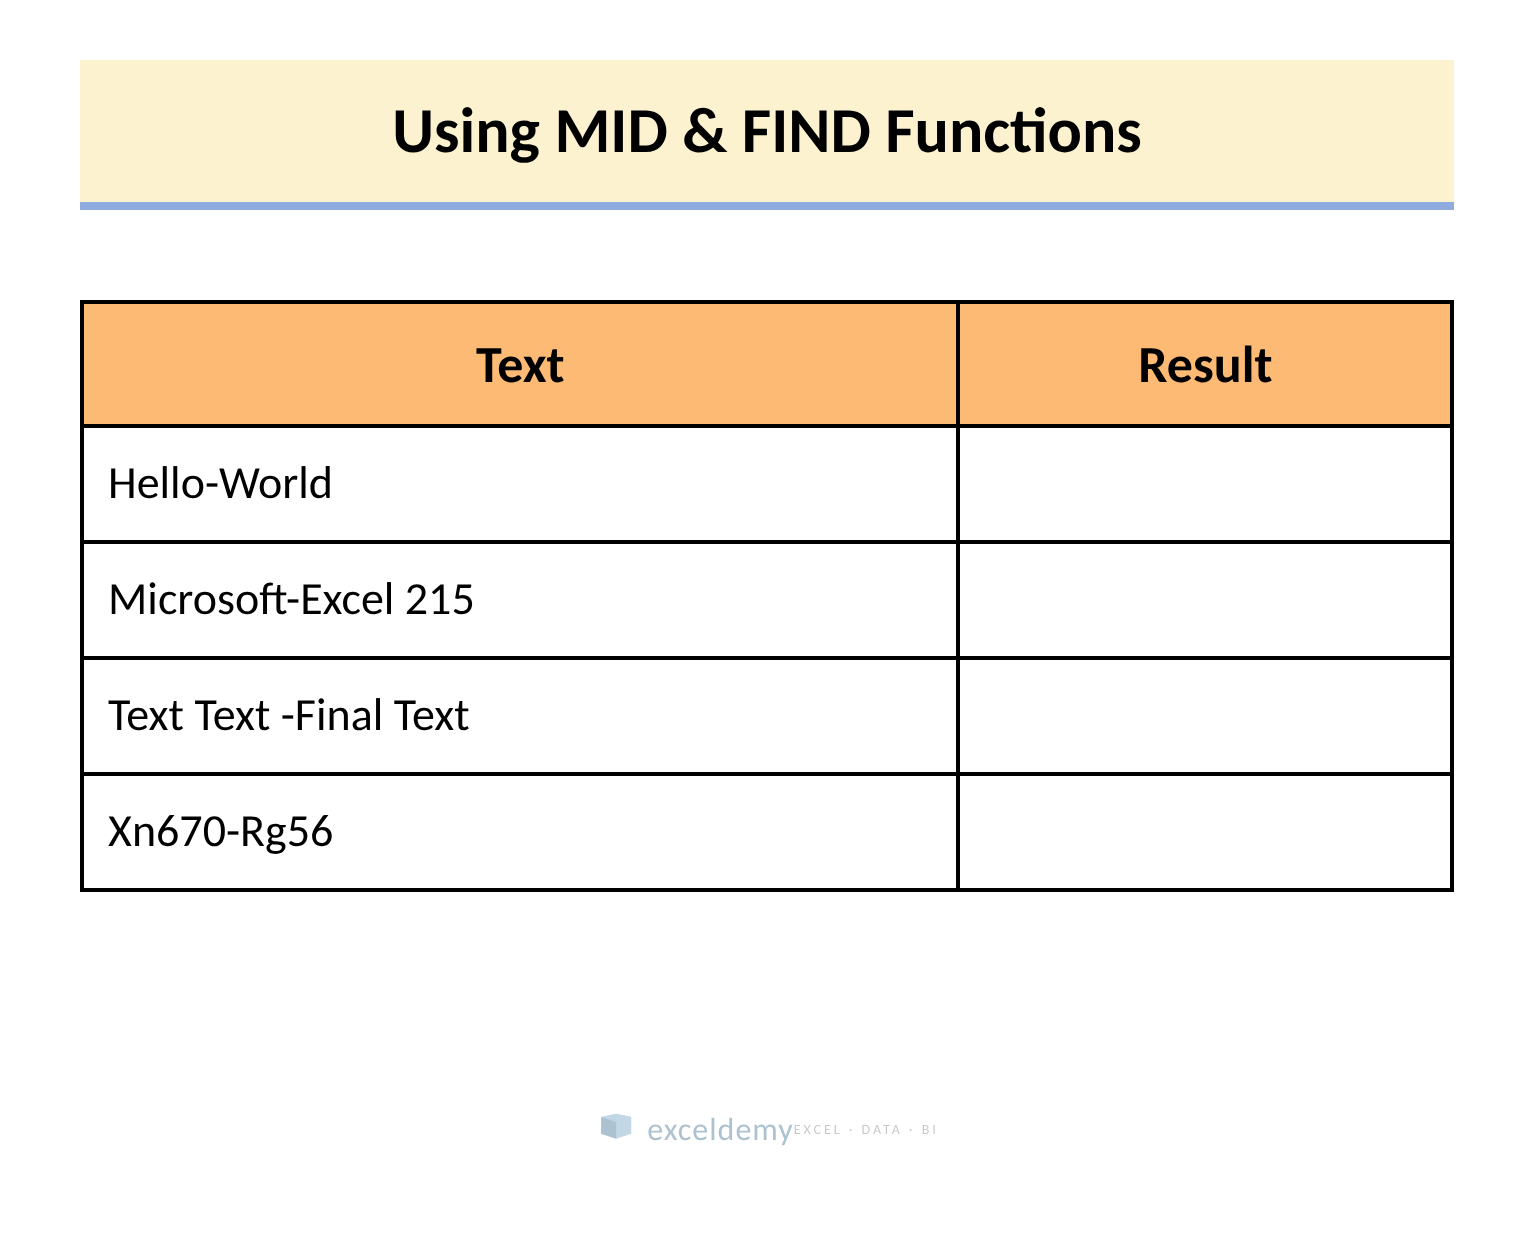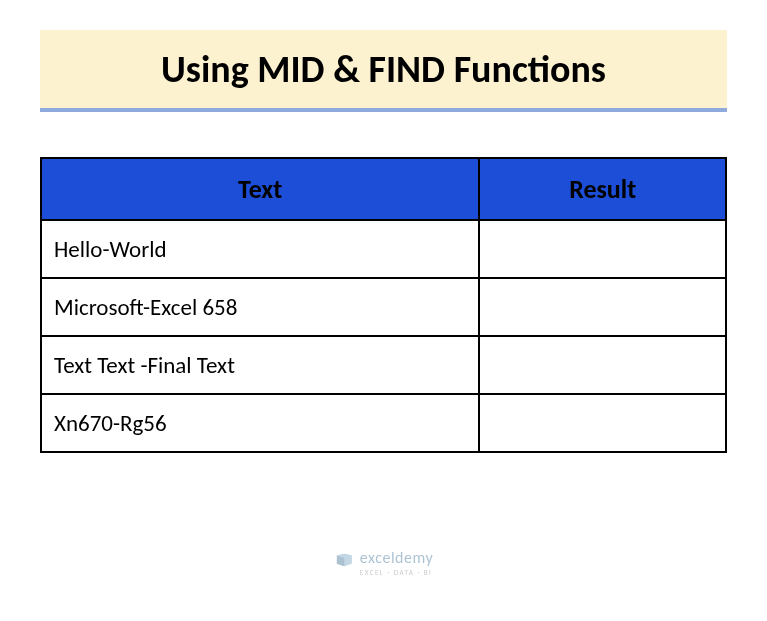--- a/index.html
+++ b/index.html
@@ -25,7 +25,7 @@
       margin-bottom: 45px;
     }
     .title-banner h1 {
-      font-size: 38px;
+      font-size: 32px;
       font-weight: bold;
       color: #000;
     }

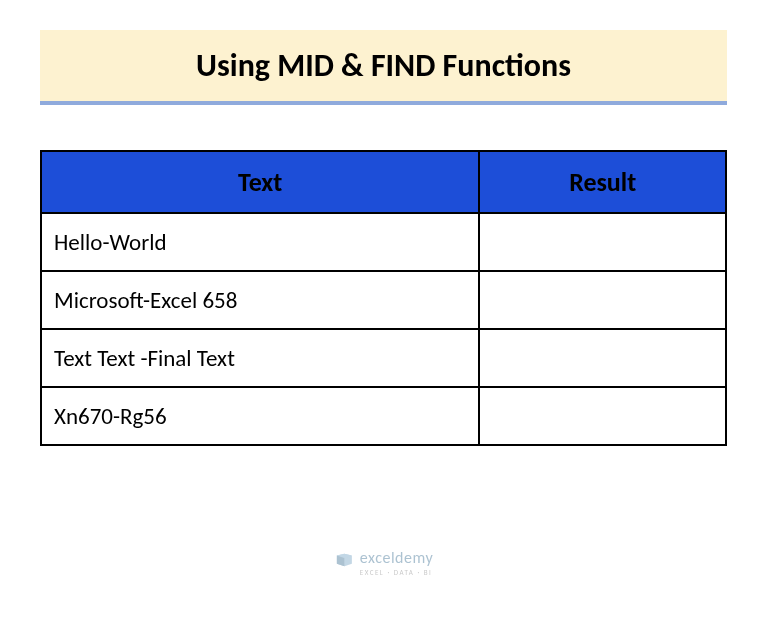--- a/index.html
+++ b/index.html
@@ -35,7 +35,7 @@
       border: 2px solid #000;
     }
     .data-table th {
-      background: #1d4ed8;
+      background: #fdba74;
       border: 2px solid #000;
       padding: 14px 10px;
       font-size: 26px;

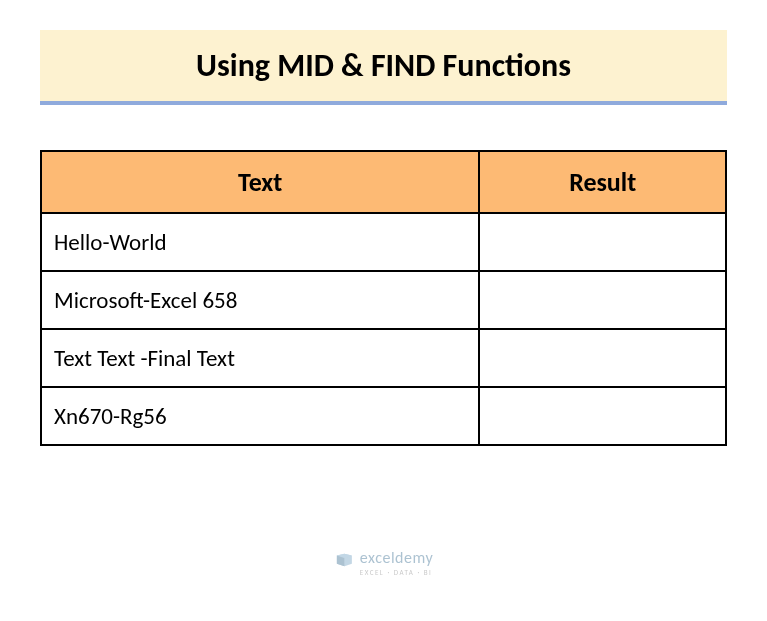--- a/index.html
+++ b/index.html
@@ -112,7 +112,7 @@
         <td></td>
       </tr>
       <tr>
-        <td>Microsoft-Excel 658</td>
+        <td>Microsoft-Excel 215</td>
         <td></td>
       </tr>
       <tr>

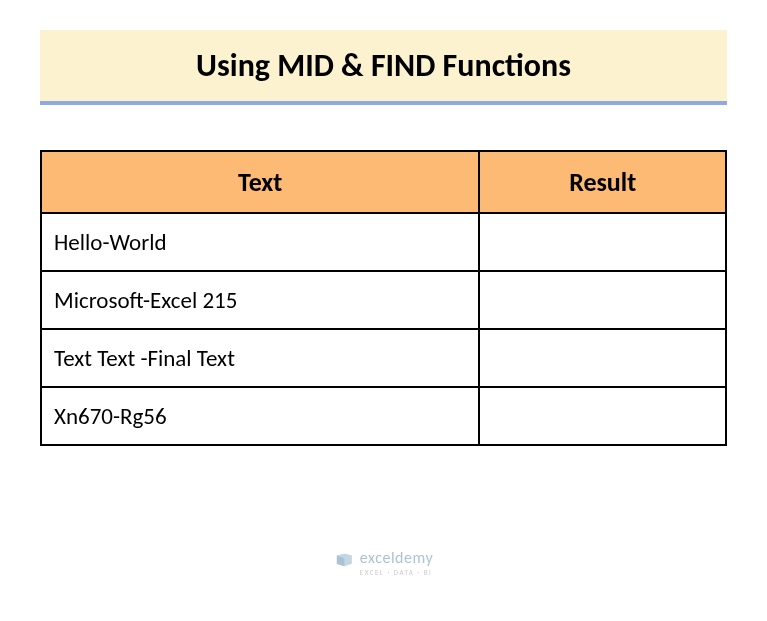--- a/index.html
+++ b/index.html
@@ -75,7 +75,7 @@
     }
     .watermark-text {
       display: flex;
-      flex-direction: column;
+      flex-direction: row;
       line-height: 1;
     }
     .watermark-brand {

